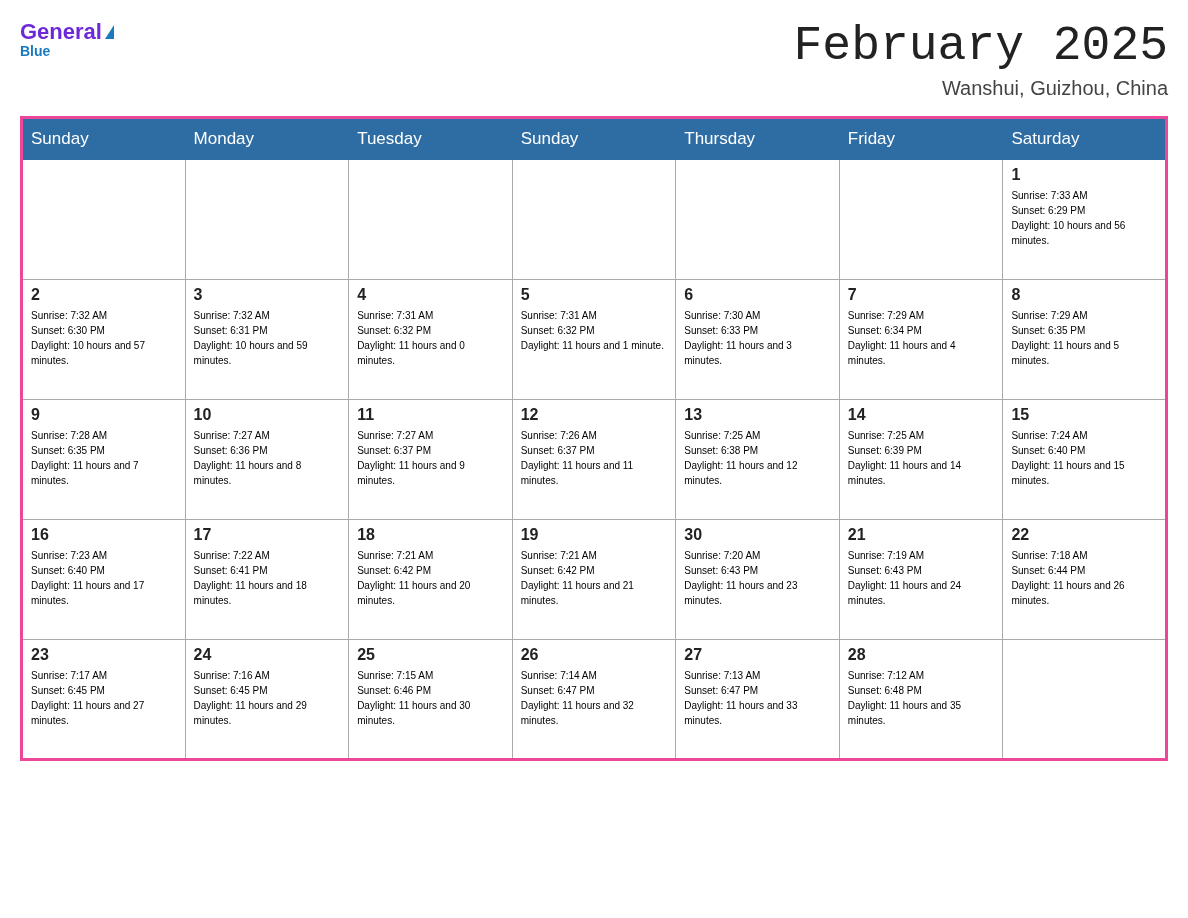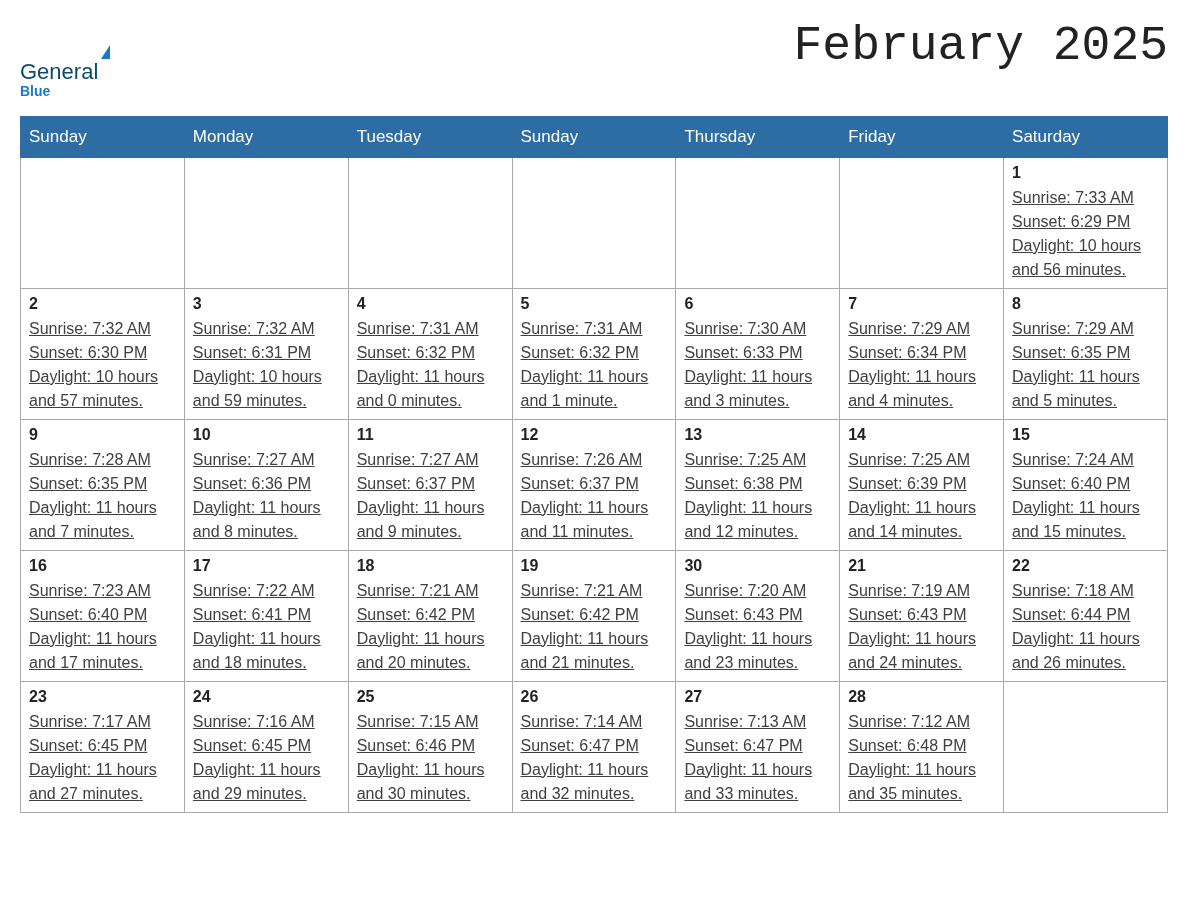--- a/index.html
+++ b/index.html
@@ -23,9 +23,8 @@
     }
     .logo-text-general {
       font-size: 22px;
-      font-weight: normal;
-      color: #0c4a6e;
-      margin-top: 40px;
+      font-weight: bold;
+      color: #6d28d9;
     }
     .logo-text-blue {
       font-size: 14px;

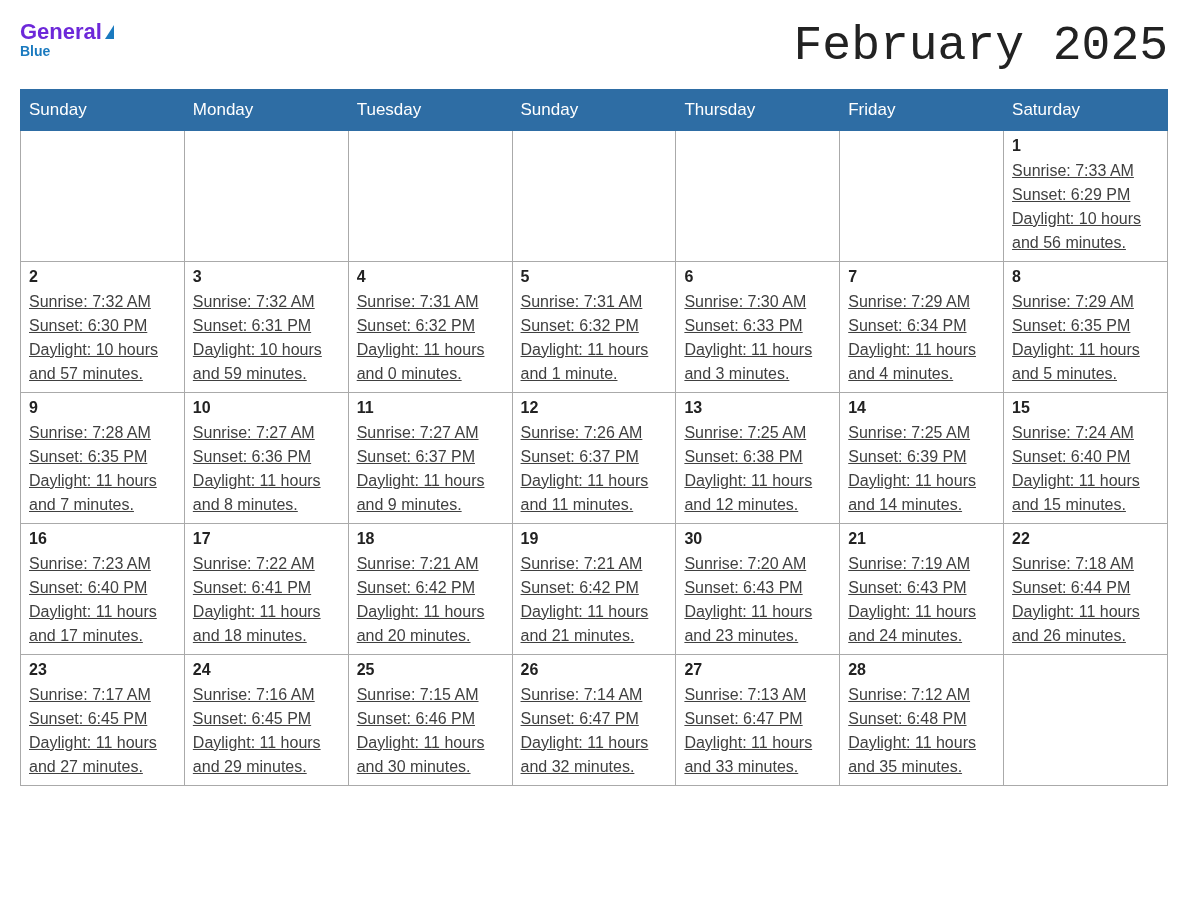--- a/index.html
+++ b/index.html
@@ -106,6 +106,7 @@
   </div>
   <div class="title-section">
     <div class="calendar-title">February 2025</div>
+    <div class="calendar-subtitle">Wanshui, Guizhou, China</div>
   </div>
 </div>
 

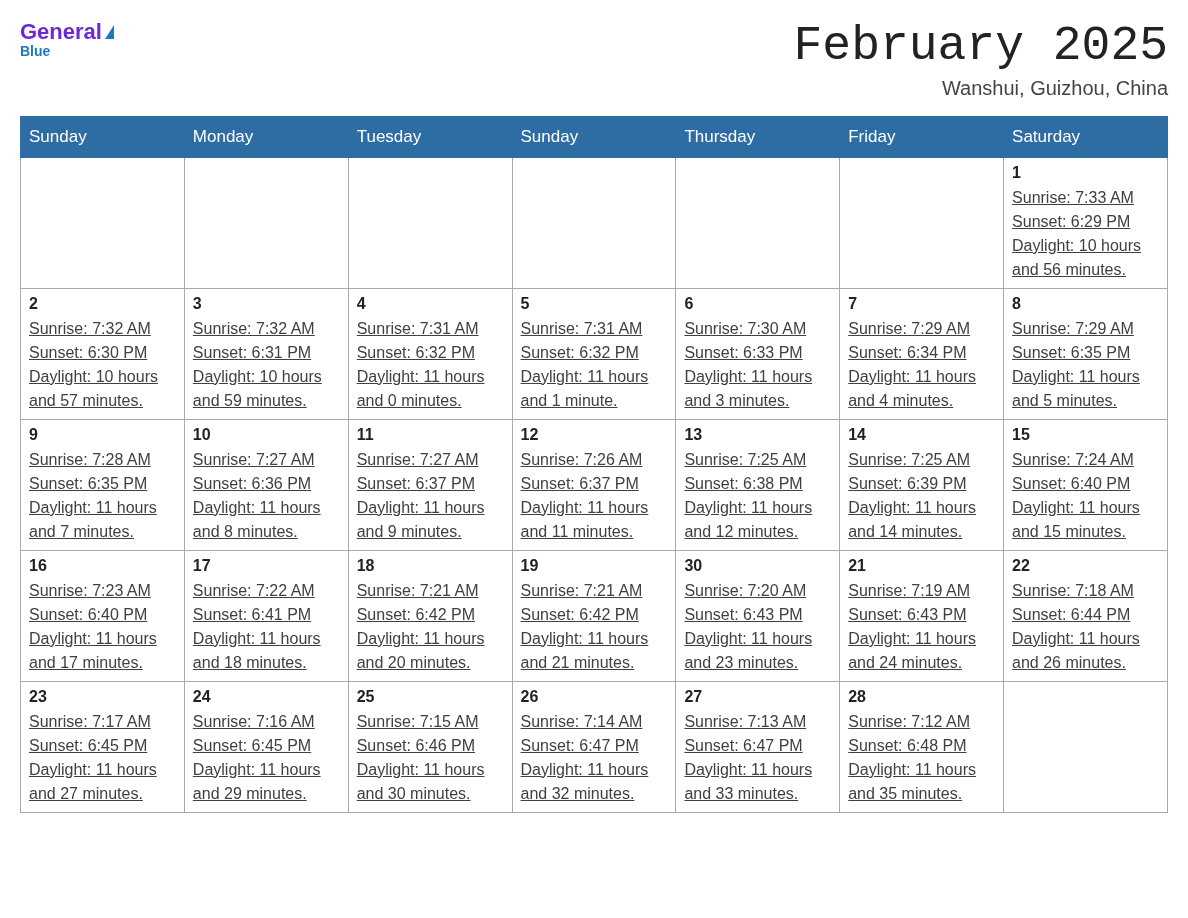--- a/index.html
+++ b/index.html
@@ -49,7 +49,7 @@
     .calendar-table {
       width: 100%;
       border-collapse: collapse;
-      border: 1px solid #ec4899;
+      border: 3px solid #ec4899;
       padding-left: 25px;
     }
     .calendar-table th {

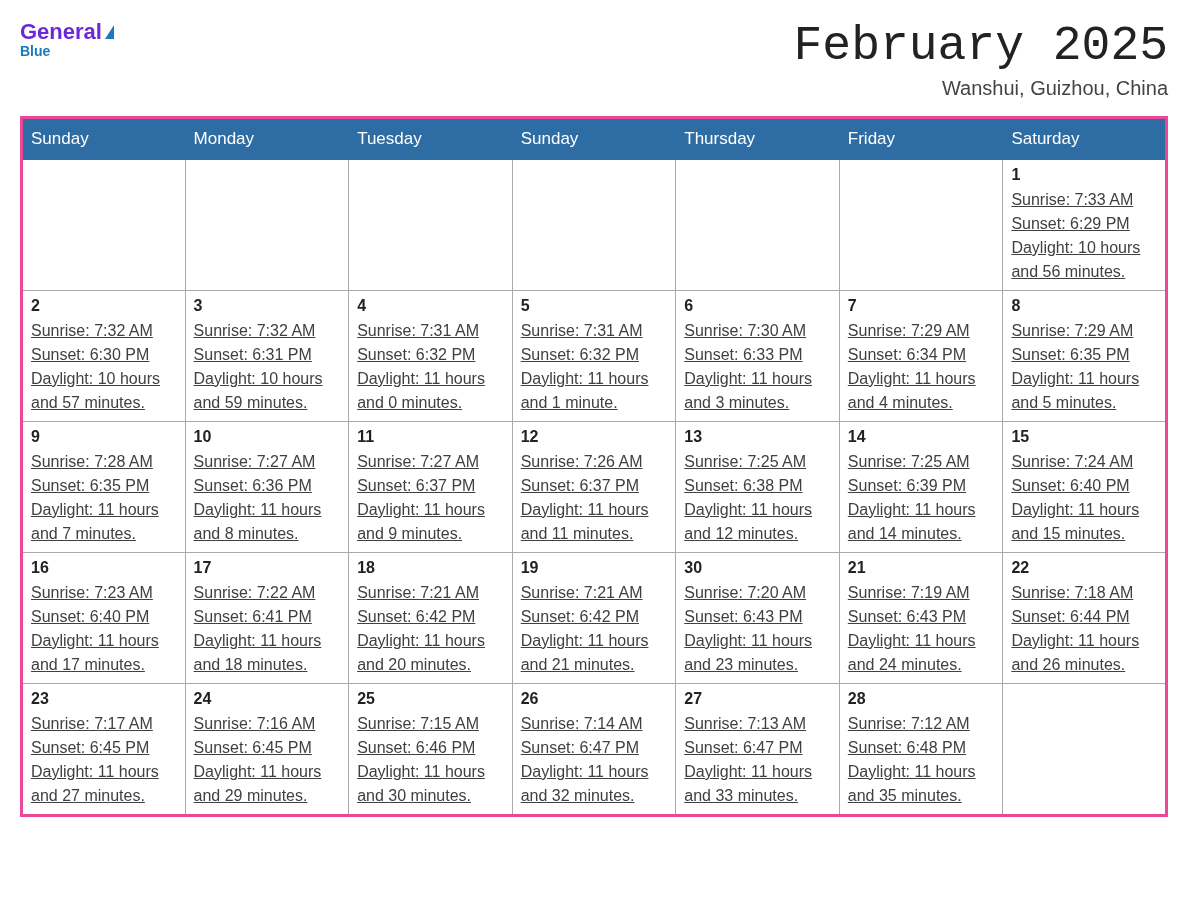--- a/index.html
+++ b/index.html
@@ -77,10 +77,9 @@
       margin-bottom: 4px;
     }
     .day-info {
-      font-size: 16px;
-      color: #404040;
+      font-size: 10px;
+      color: #000000;
       line-height: 1.5;
-      text-decoration: underline;
     }
     .empty-cell {
       background: #fff;

